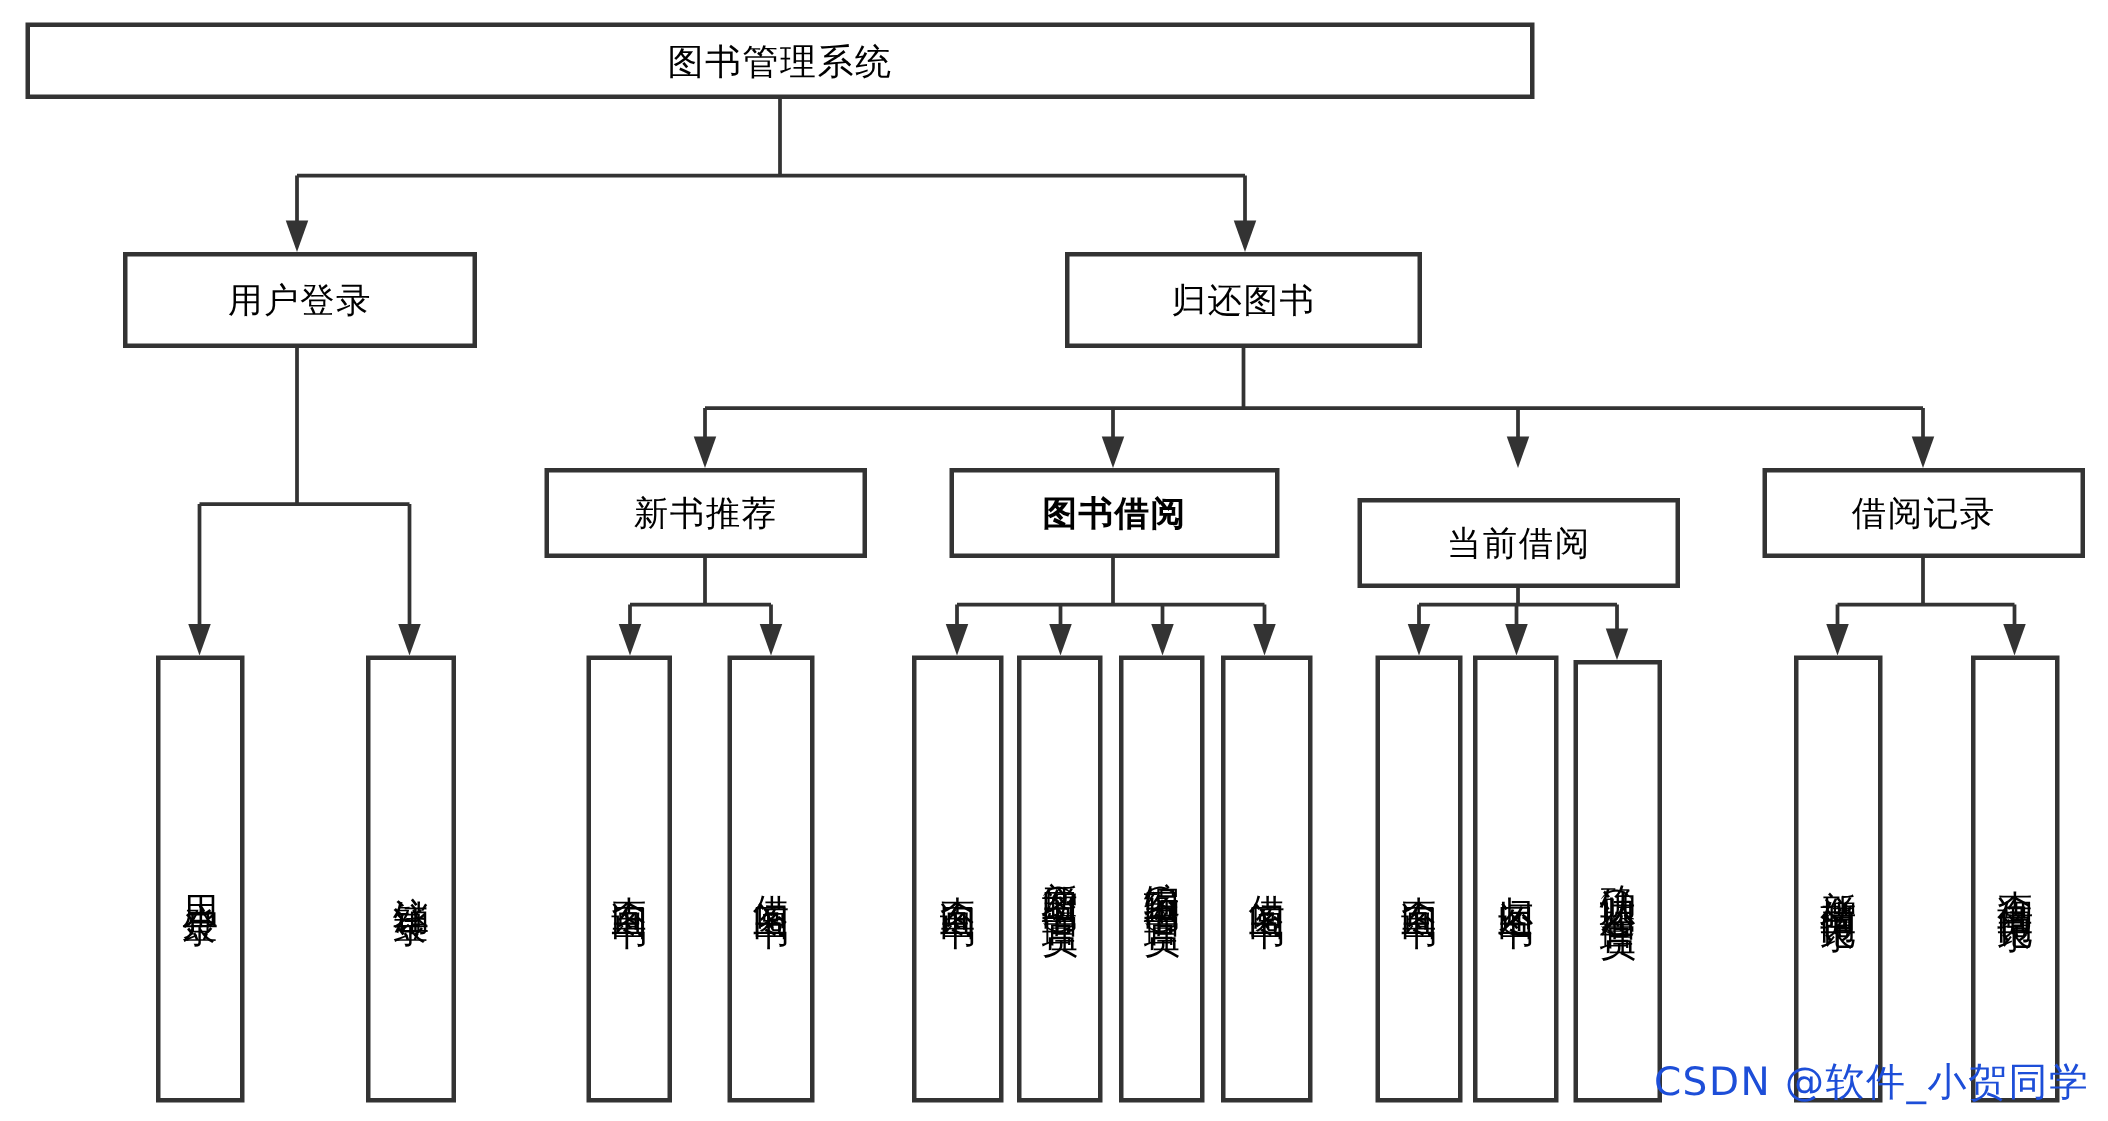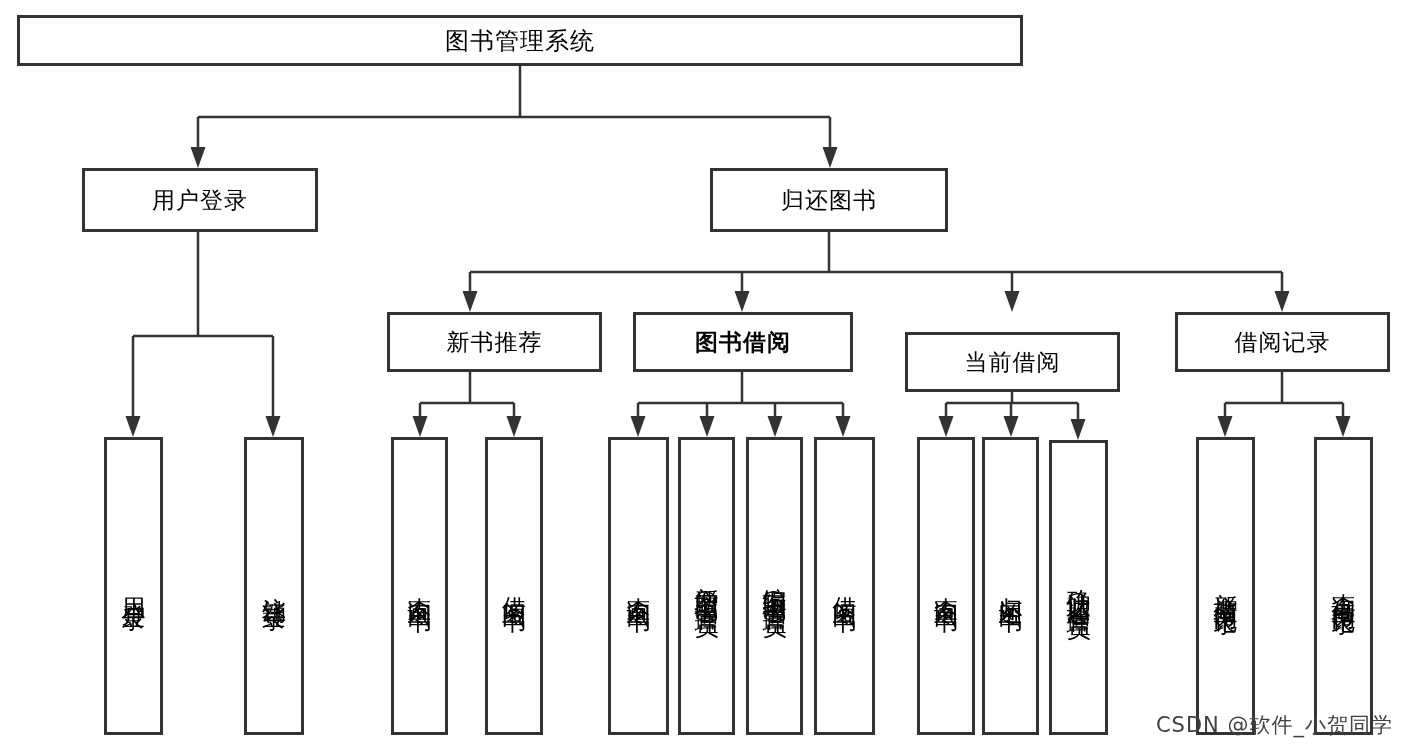--- a/index.html
+++ b/index.html
@@ -37,7 +37,7 @@
   .n-root   {left:17px;  top:15px;  width:1006px; height:51px;}
   .n-userlogin{left:82px; top:168px; width:236px; height:64px;}
   .n-bookmgmt {left:710px;top:168px; width:238px; height:64px;}
-  .n-newbook{left:363px; top:312px; width:215px; height:60px;margin-left:24px;}
+  .n-newbook{left:363px; top:312px; width:215px; height:60px;}
   .n-borrow {left:633px; top:312px; width:220px; height:60px;font-weight:bold;}
   .n-current{left:905px; top:332px; width:215px; height:60px;}
   .n-record {left:1175px;top:312px; width:215px; height:60px;font-family:Liberation Serif, serif;}

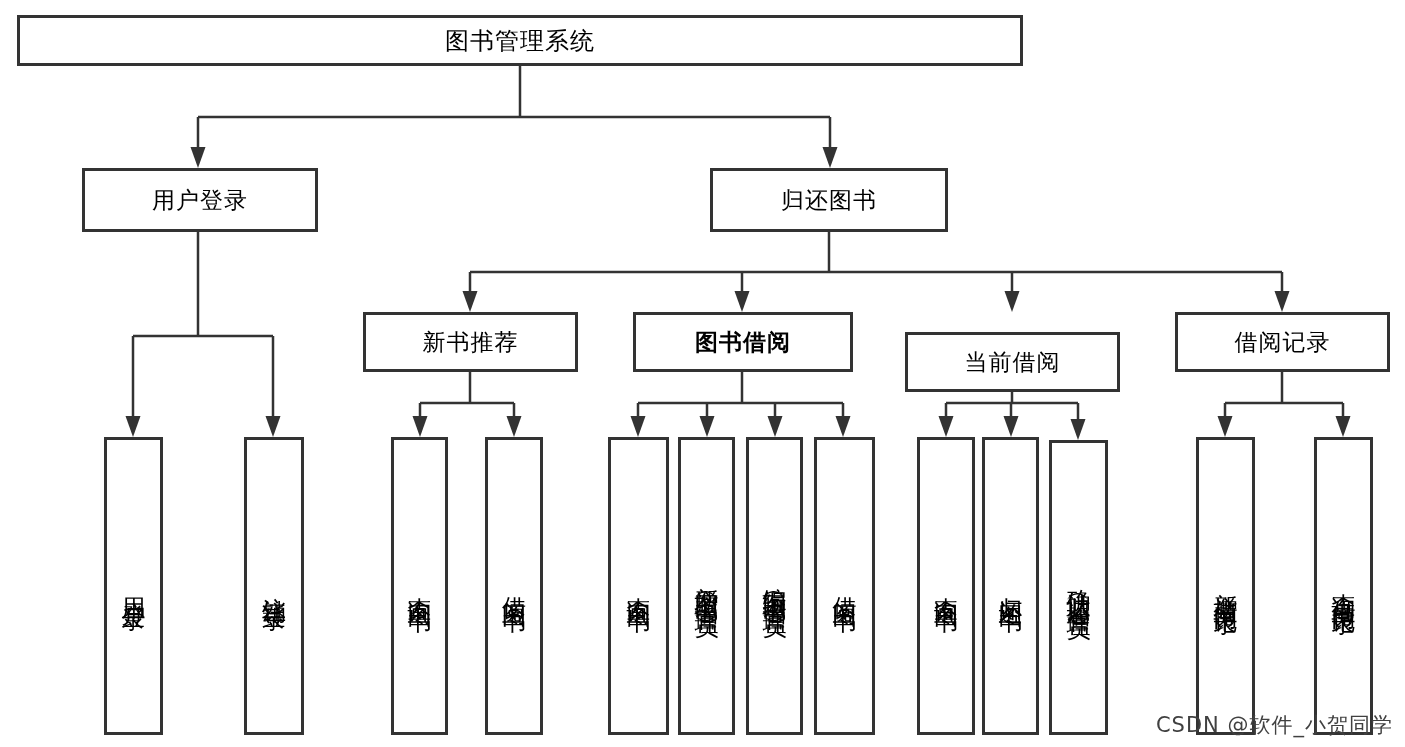--- a/index.html
+++ b/index.html
@@ -57,8 +57,8 @@
   .watermark{
     position:absolute;
     right:12px;bottom:8px;
-    font-size:21px;
-    color:#404040;
+    font-size:26px;
+    color:#1d4ed8;
     letter-spacing:1px;
     white-space:nowrap;
   }

